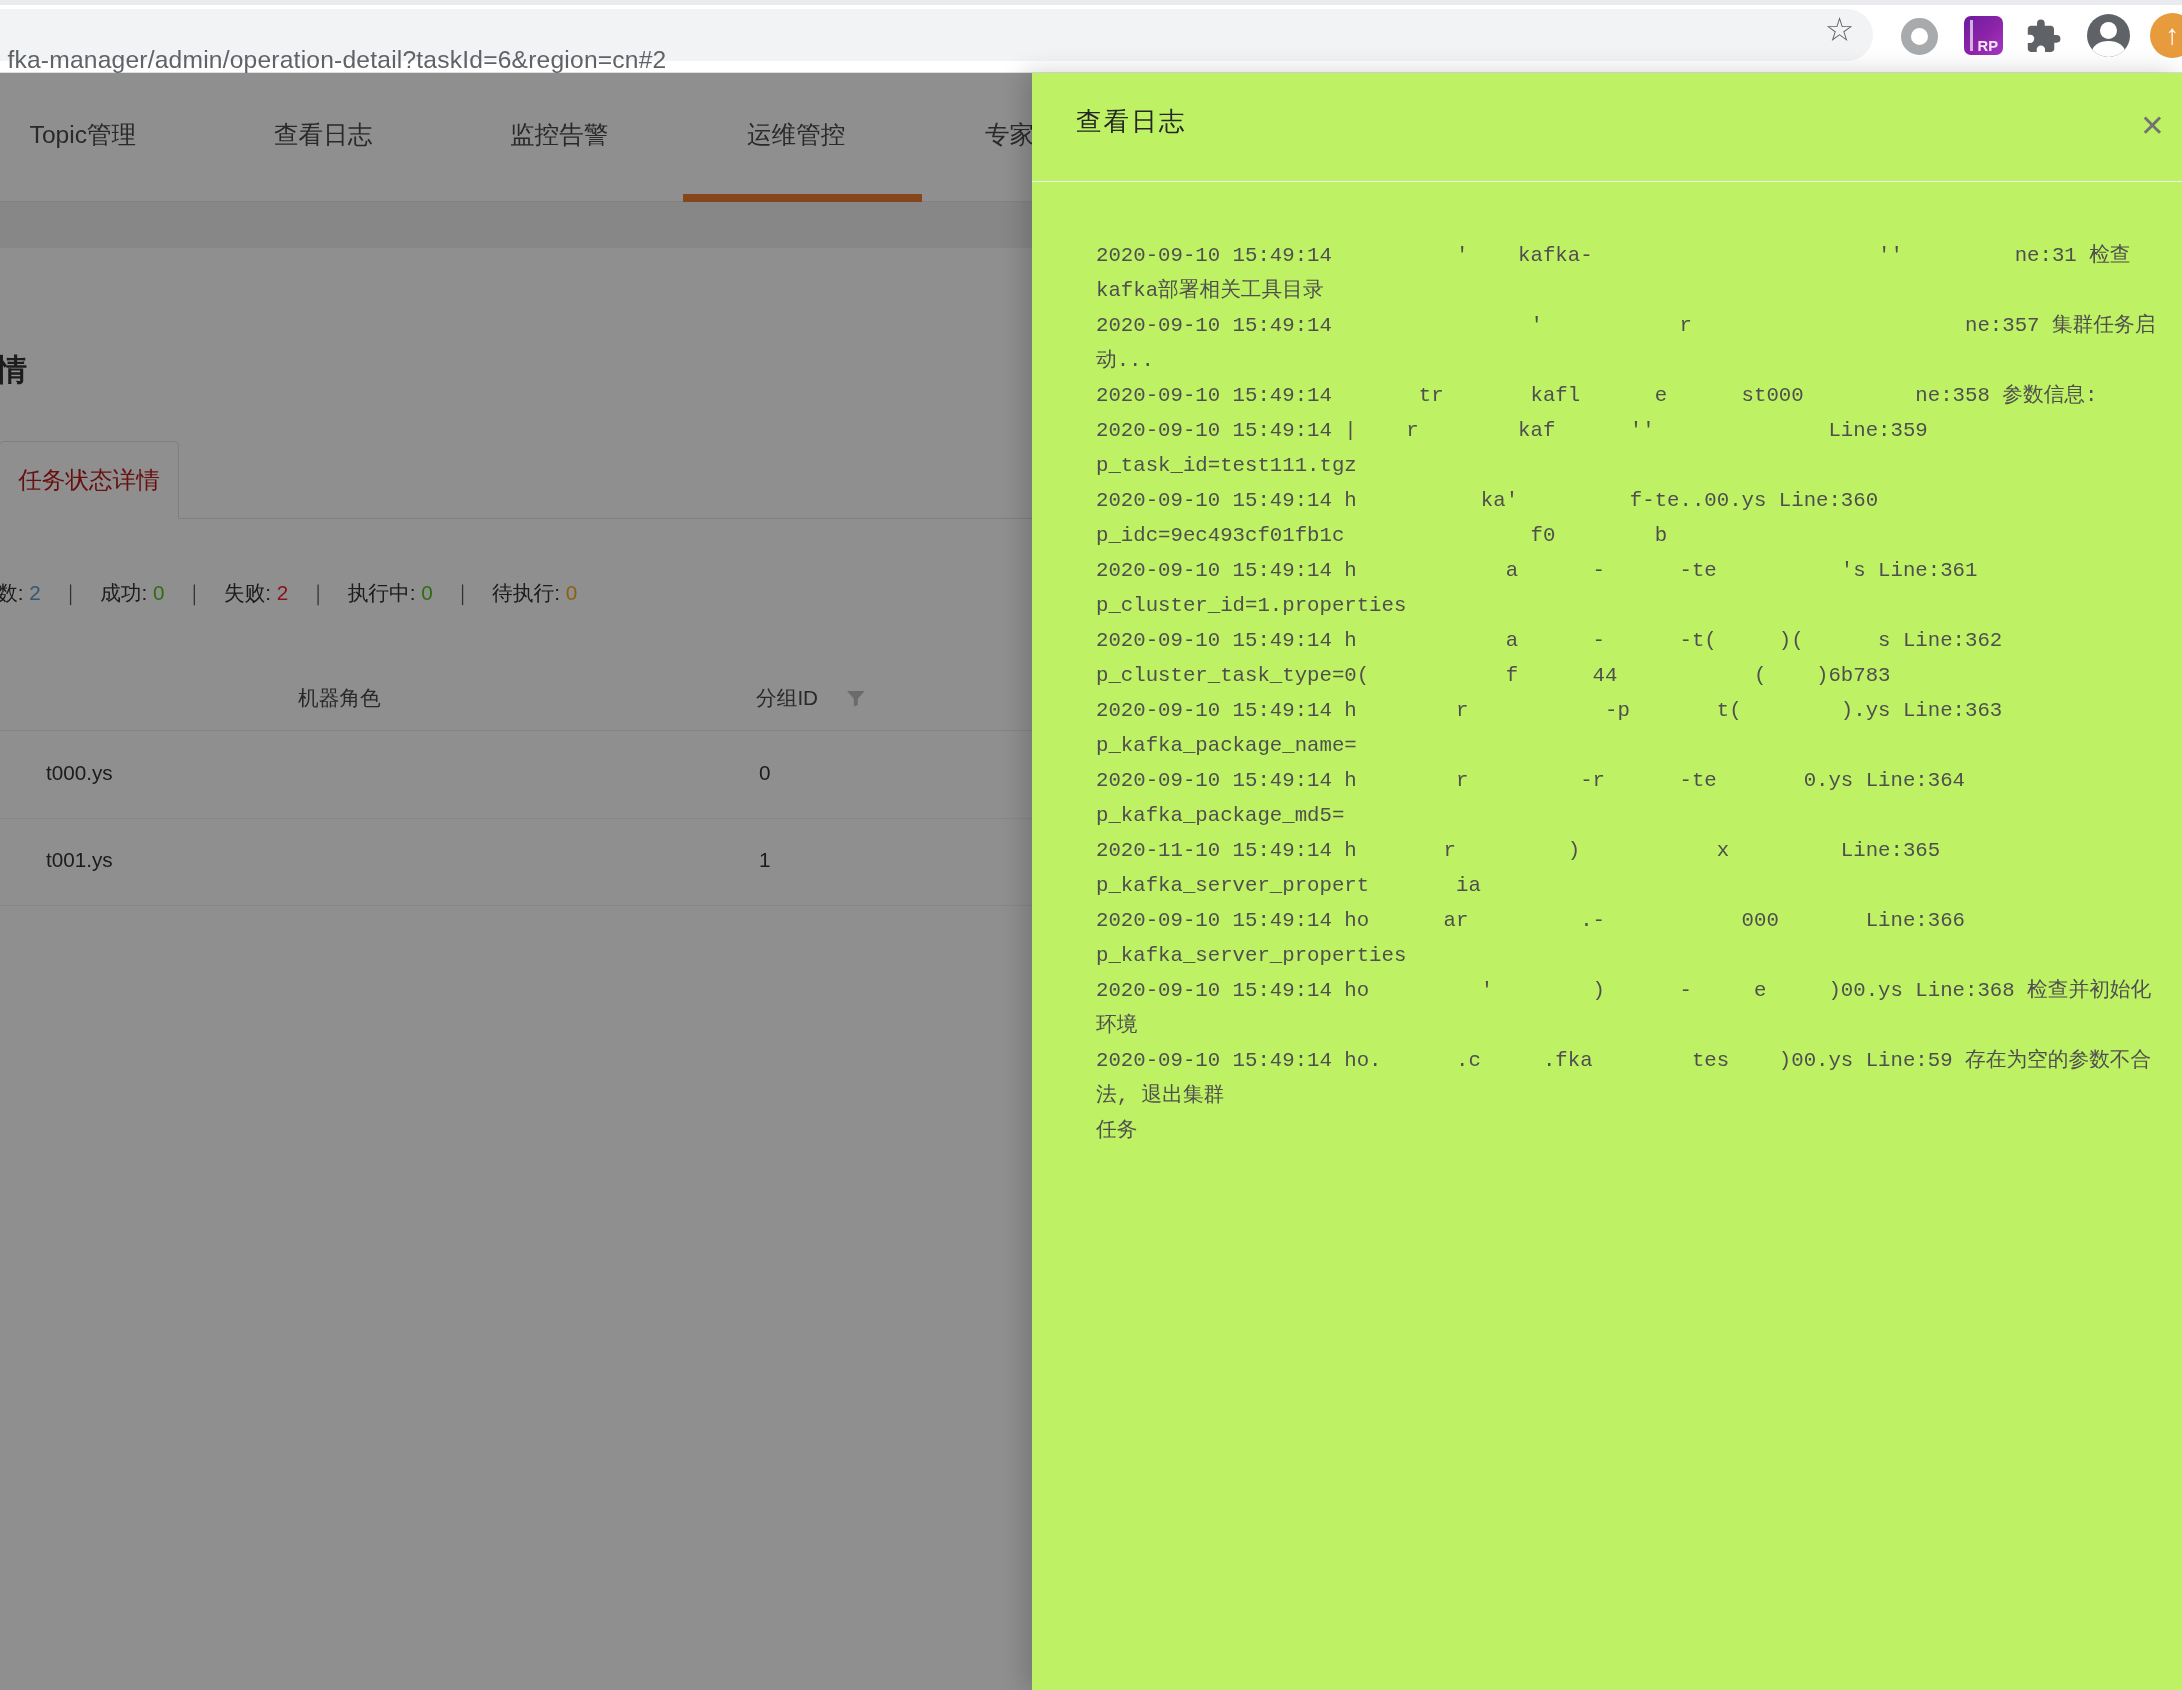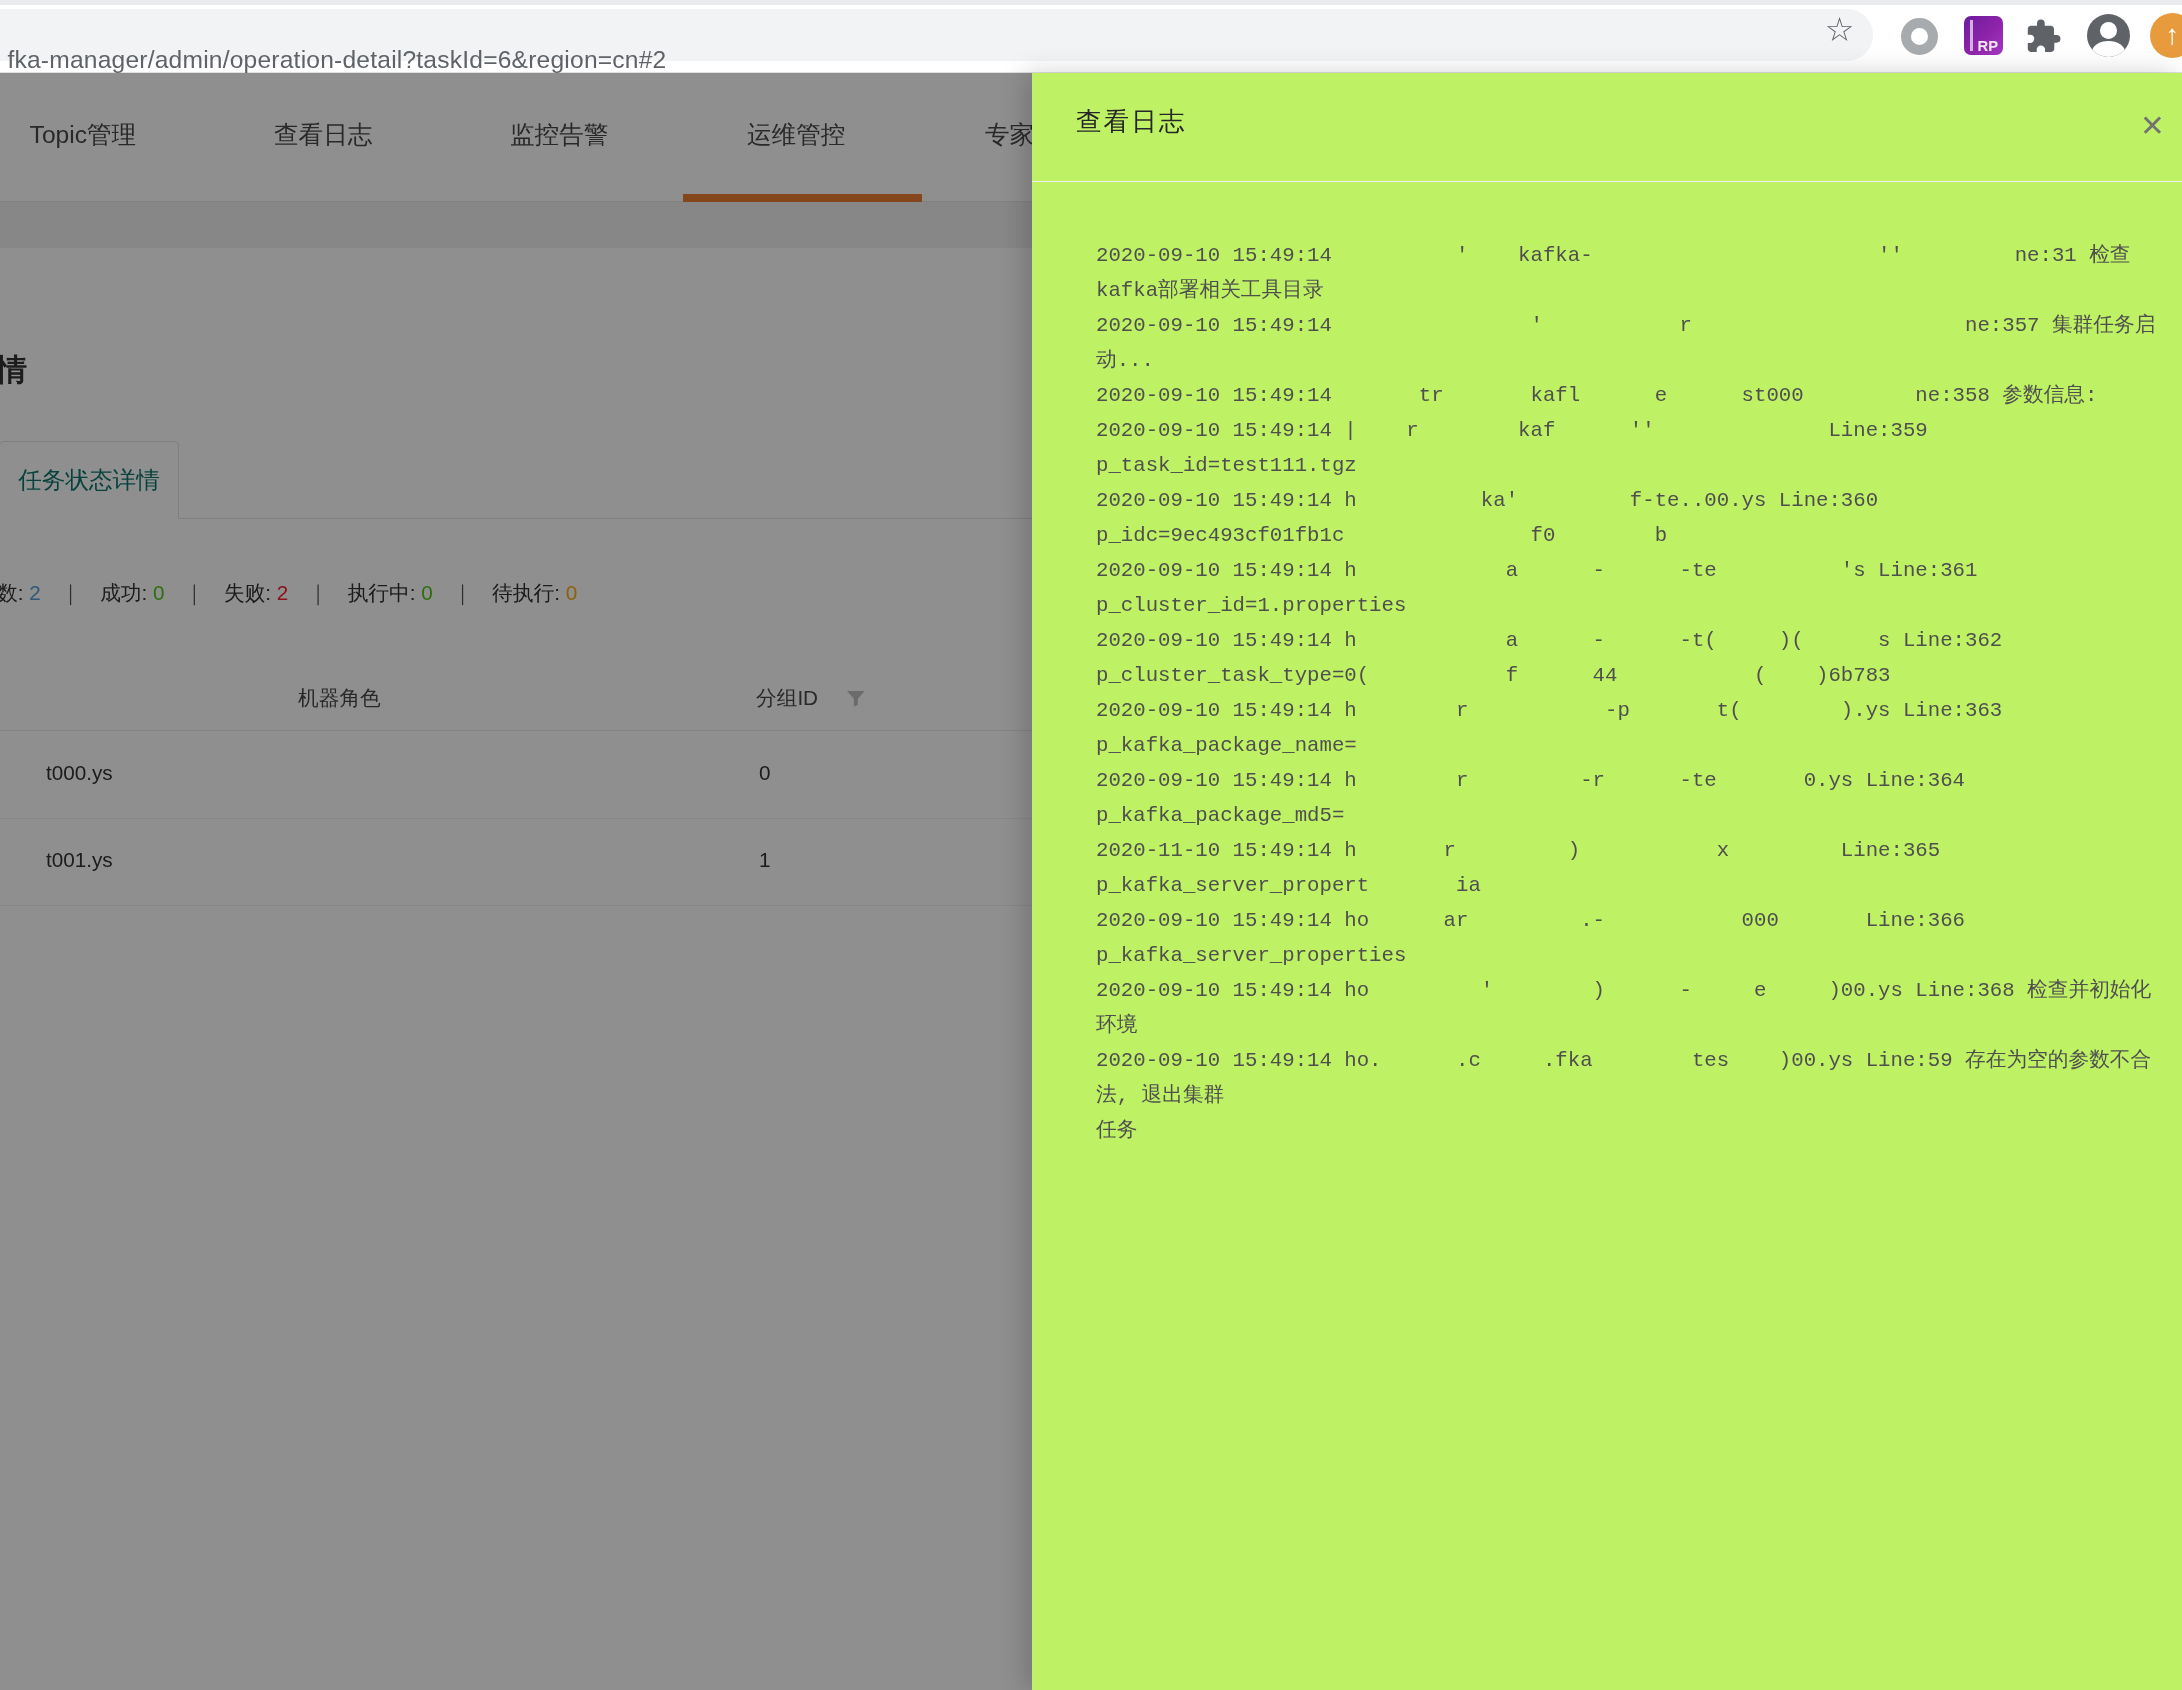--- a/index.html
+++ b/index.html
@@ -50,7 +50,7 @@
     border-bottom:1px solid #e3e3e3; }
   .detail-tab { position:absolute; left:-1px; top:193px; width:180px; height:78px; background:#fff;
     border:1px solid #e3e3e3; border-bottom:1px solid #fff; border-radius:4.9px 4.9px 0 0;
-    font-size:23.6px; color:#0f766e; text-align:center; line-height:76px; cursor:pointer; }
+    font-size:23.6px; color:#b91c1c; text-align:center; line-height:76px; cursor:pointer; }
 
   .stats { position:absolute; left:-23.6px; top:331px; font-size:20.7px; color:#333; white-space:nowrap; }
   .stats b { font-weight:normal; }

